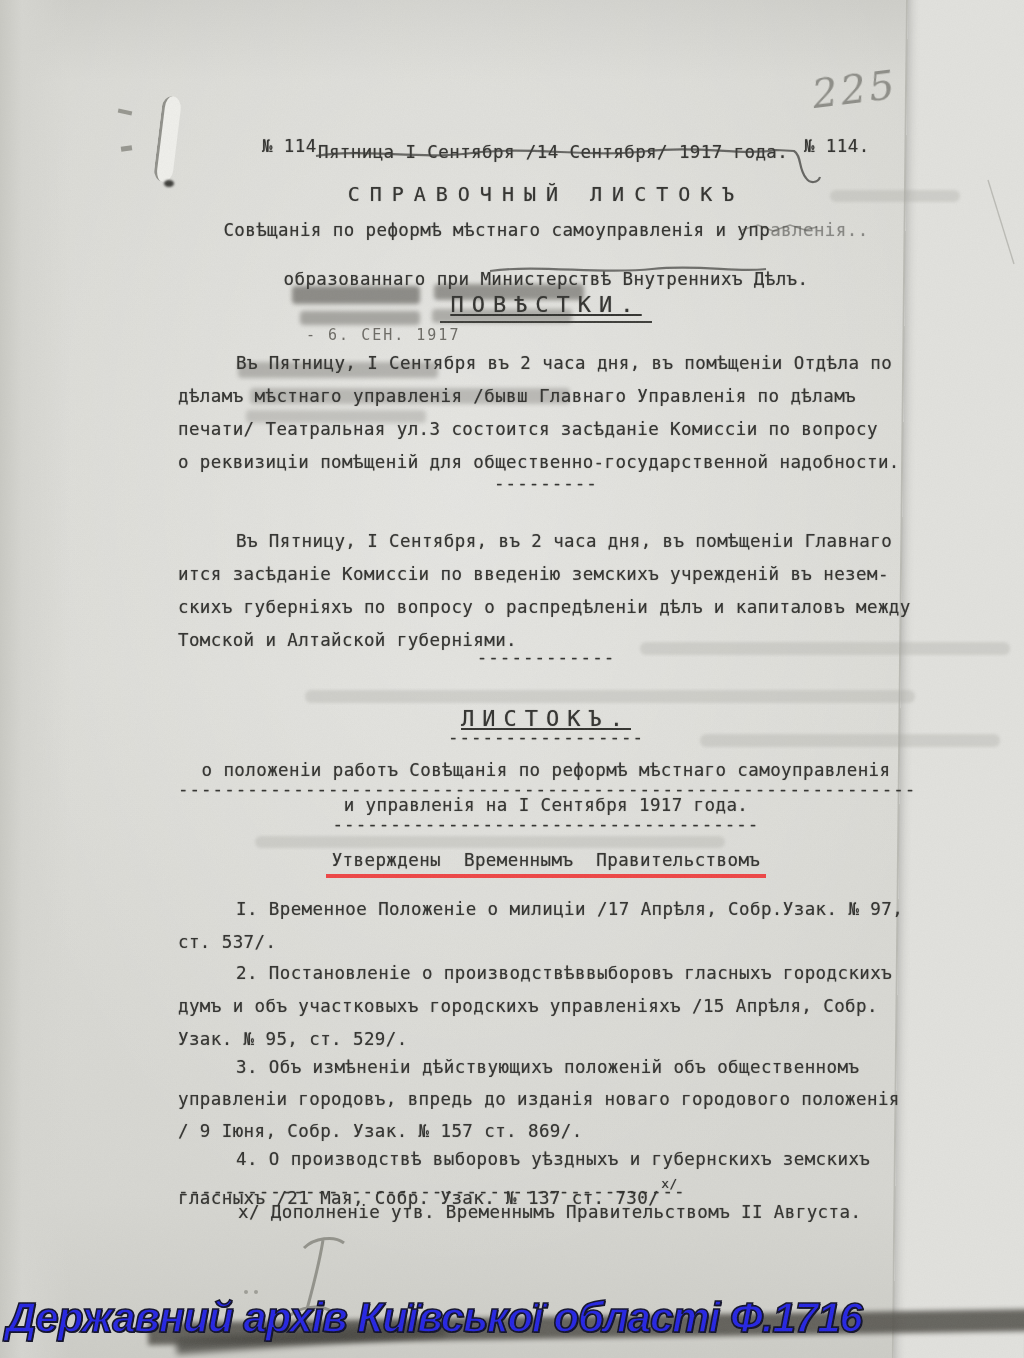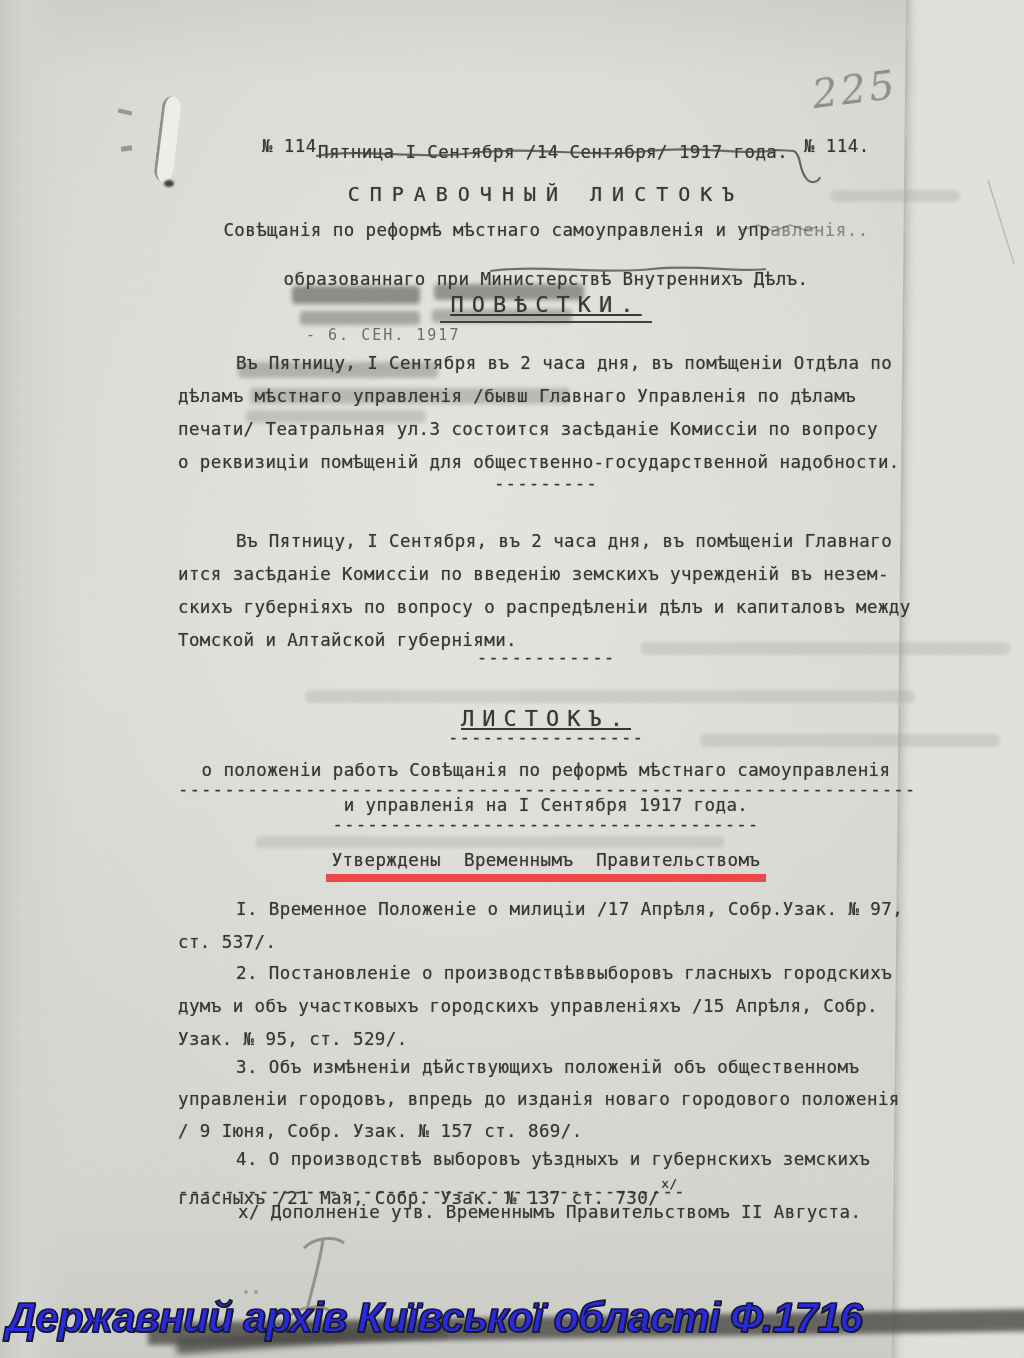--- a/index.html
+++ b/index.html
@@ -26,7 +26,7 @@
     border-bottom:2px solid #3c3c38;padding:0 10px 4px;text-decoration:underline;}
   .sec-title.no-u{border-bottom:none;padding-bottom:0;}
   .dash-row{letter-spacing:1px;line-height:14px;white-space:nowrap;overflow:hidden;}
-  .approved{display:inline-block;border-bottom:8px solid #ef4444;padding:0 6px 4px;word-spacing:12px;}
+  .approved{display:inline-block;border-bottom:4px solid #ef4444;padding:0 6px 4px;word-spacing:12px;}
   .faded{opacity:.5;filter:blur(.4px);}
   sup.fn{font-size:13px;position:relative;top:-9px;left:2px;}
   .footnote-rule{letter-spacing:1px;}

